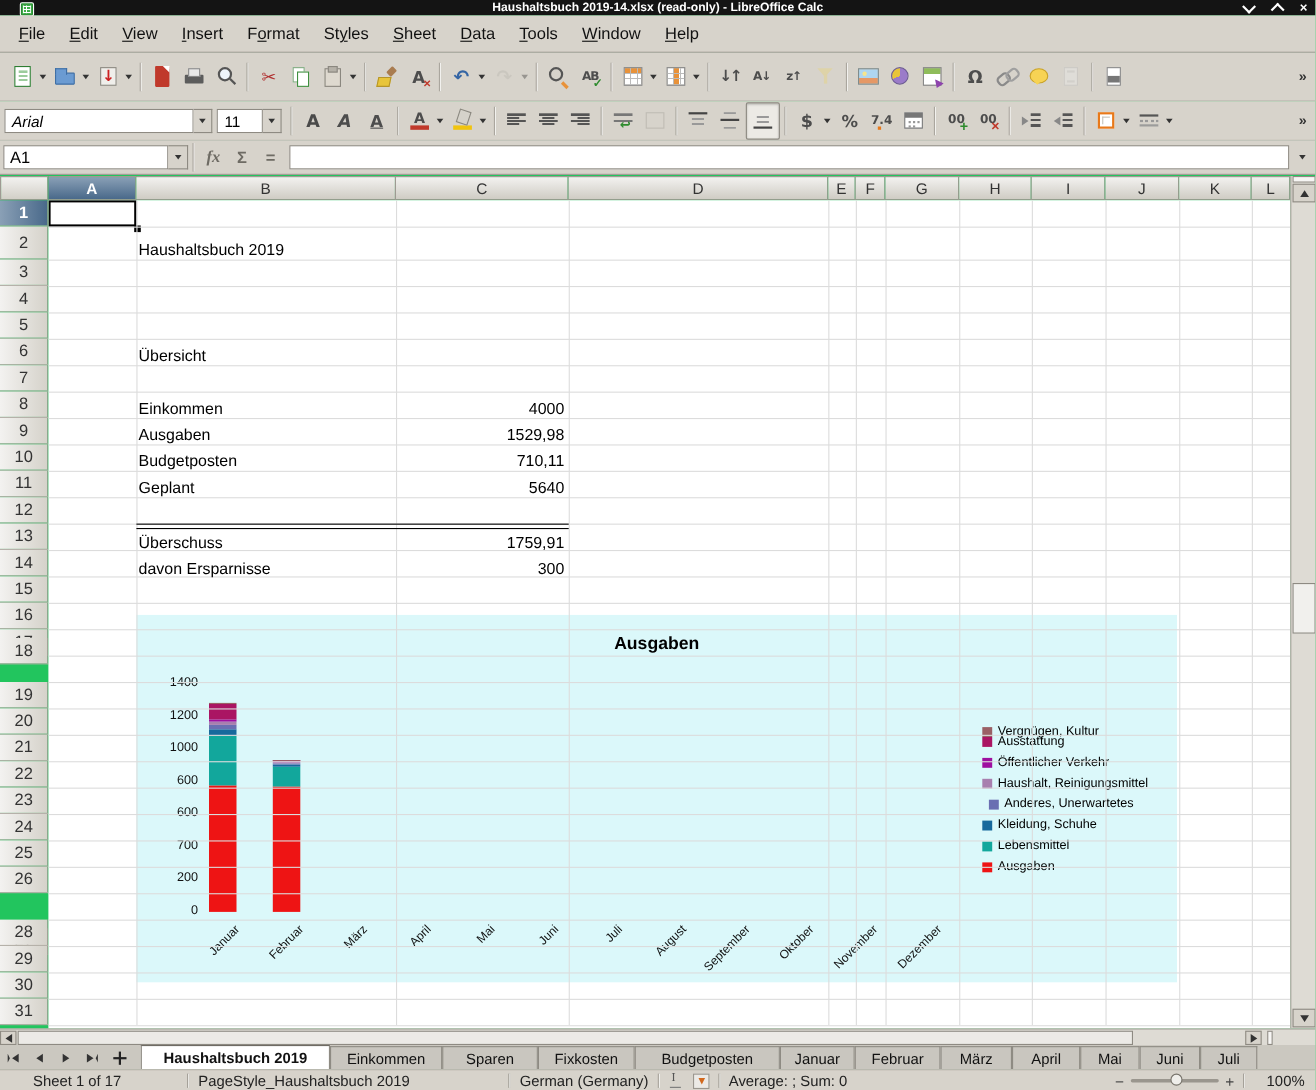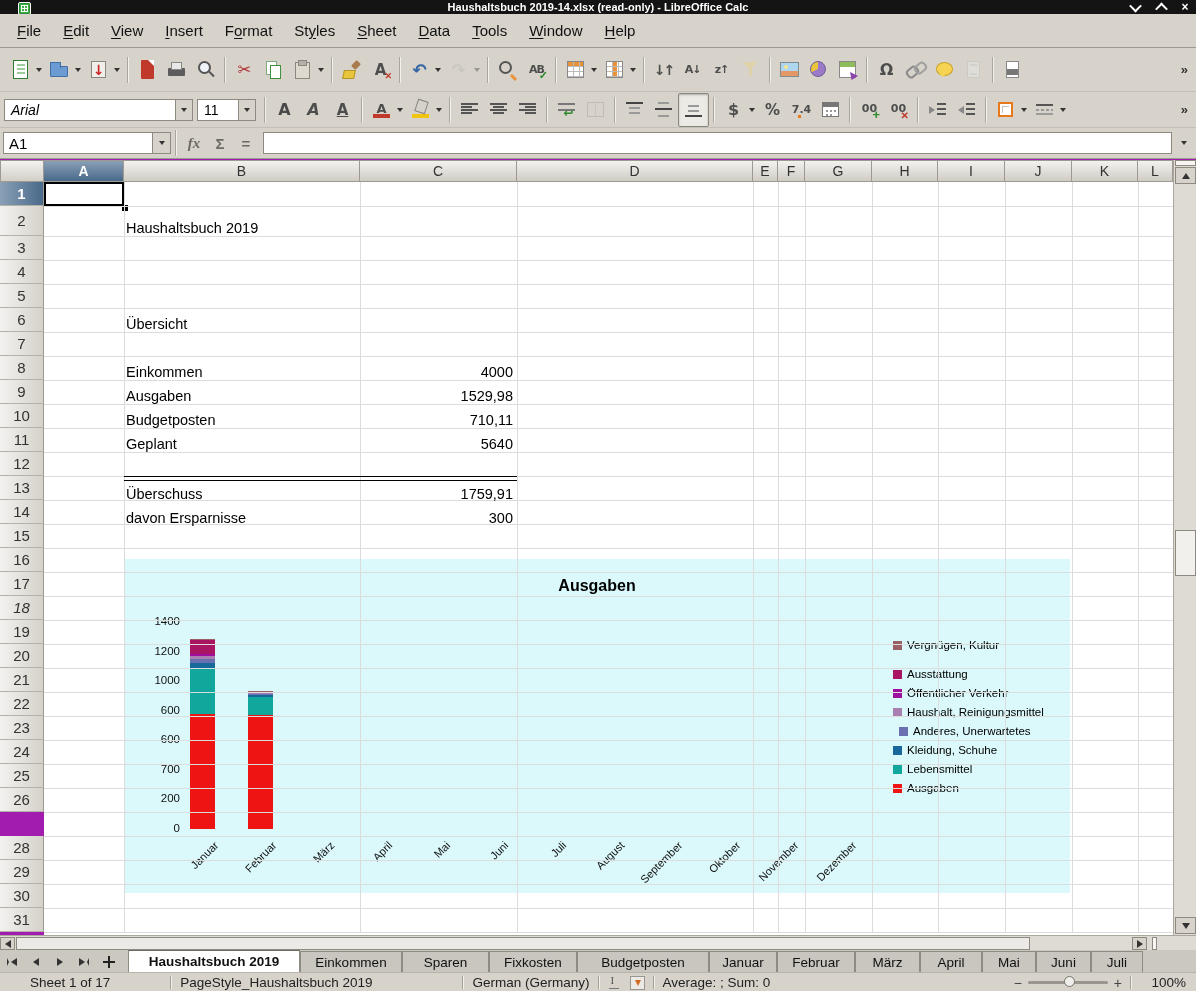--- a/index.html
+++ b/index.html
@@ -3,7 +3,7 @@
 <meta charset="utf-8">
 <style>
   html,body{margin:0;padding:0;background:#d7d3cb;font-family:"Liberation Sans",sans-serif;}
-  #app{position:relative;width:1196px;height:991px;overflow:hidden;background:#a21caf;}
+  #app{position:relative;width:1196px;height:991px;overflow:hidden;background:#22c55e;}
   
   .titlebar{position:absolute;left:0;top:0;width:1196px;height:14px;background:#141414;display:flex;align-items:center;}
   .appicon{position:absolute;left:18px;top:2px;width:11px;height:11px;background:#3fae49;border-radius:2px;border:1px solid #fff;box-shadow:inset 0 0 0 1px #2c8a34;}

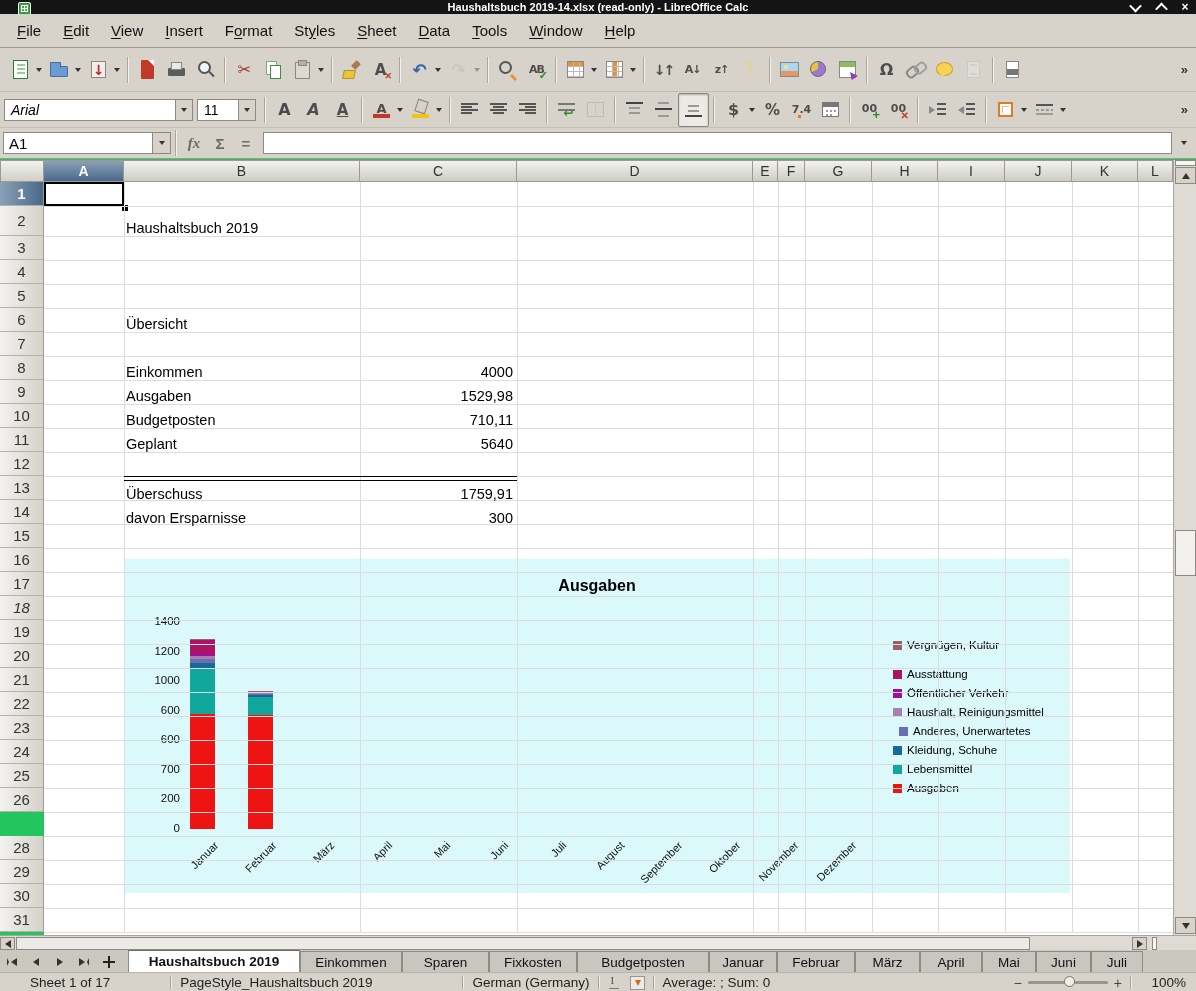--- a/index.html
+++ b/index.html
@@ -523,7 +523,7 @@
       <div class="rowhead" style="top: 342px; height: 24px;">15</div>
       <div class="rowhead" style="top: 366px; height: 24px;">16</div>
       <div class="rowhead" style="top: 390px; height: 24px;">17</div>
-      <div class="rowhead" style="top: 414px; height: 24px; font-style: italic;">18</div>
+      <div class="rowhead" style="top: 398px; height: 24px;">18</div>
       <div class="rowhead" style="top: 438px; height: 24px;">19</div>
       <div class="rowhead" style="top: 462px; height: 24px;">20</div>
       <div class="rowhead" style="top: 486px; height: 24px;">21</div>

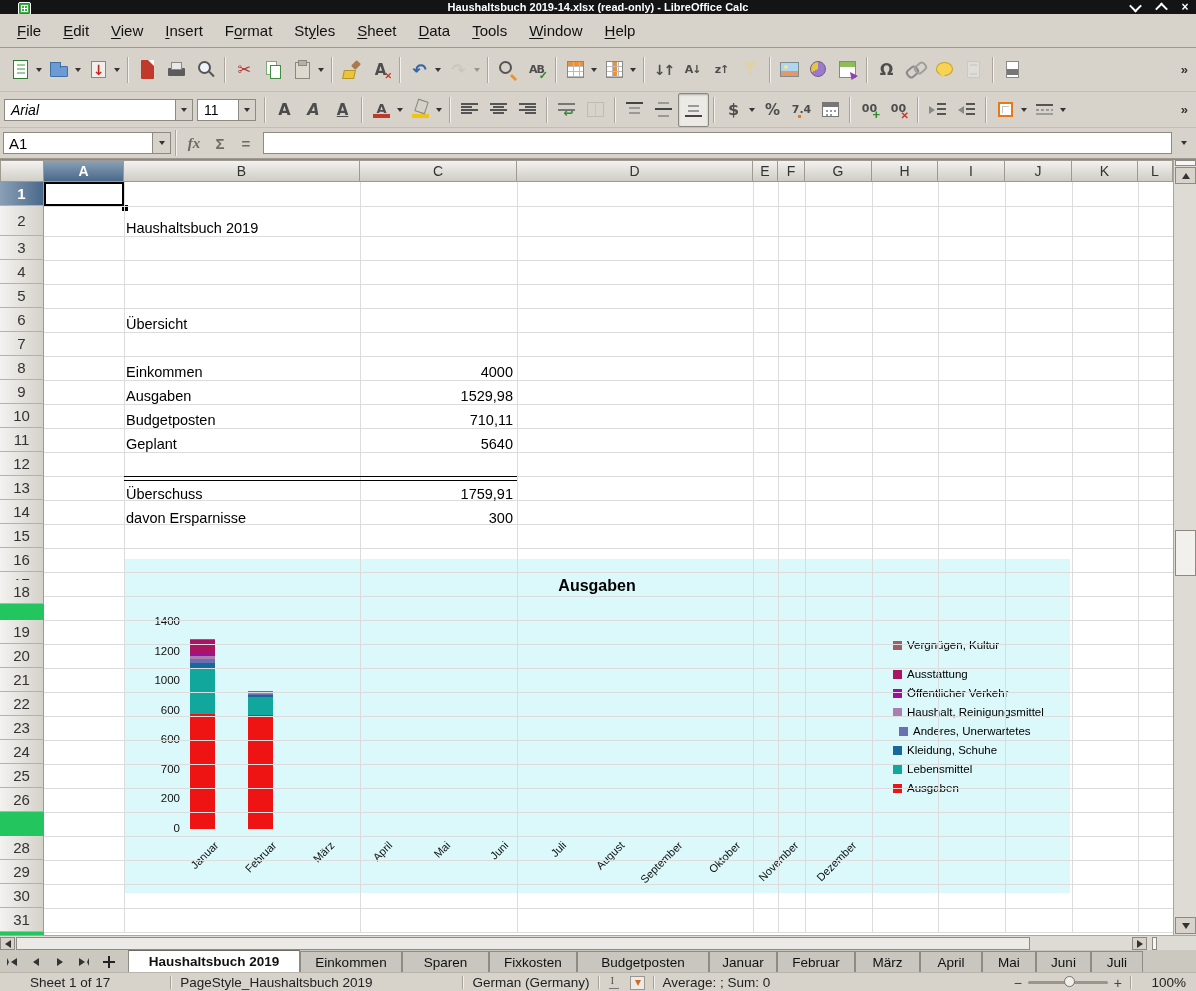--- a/index.html
+++ b/index.html
@@ -578,7 +578,7 @@
         <div class="xlabel" style="left: 610px; top: 280px;">Oktober</div>
         <div class="xlabel" style="left: 668px; top: 280px;">November</div>
         <div class="xlabel" style="left: 726px; top: 280px;">Dezember</div>
-        <div class="lgitem" style="left: 769px; top: 80px;">
+        <div class="lgitem" style="left: 769px; top: 100px;">
           <span class="lgswatch" style="background: rgb(154, 96, 101);"></span>
           <span>Vergnügen, Kultur</span>
         </div>

